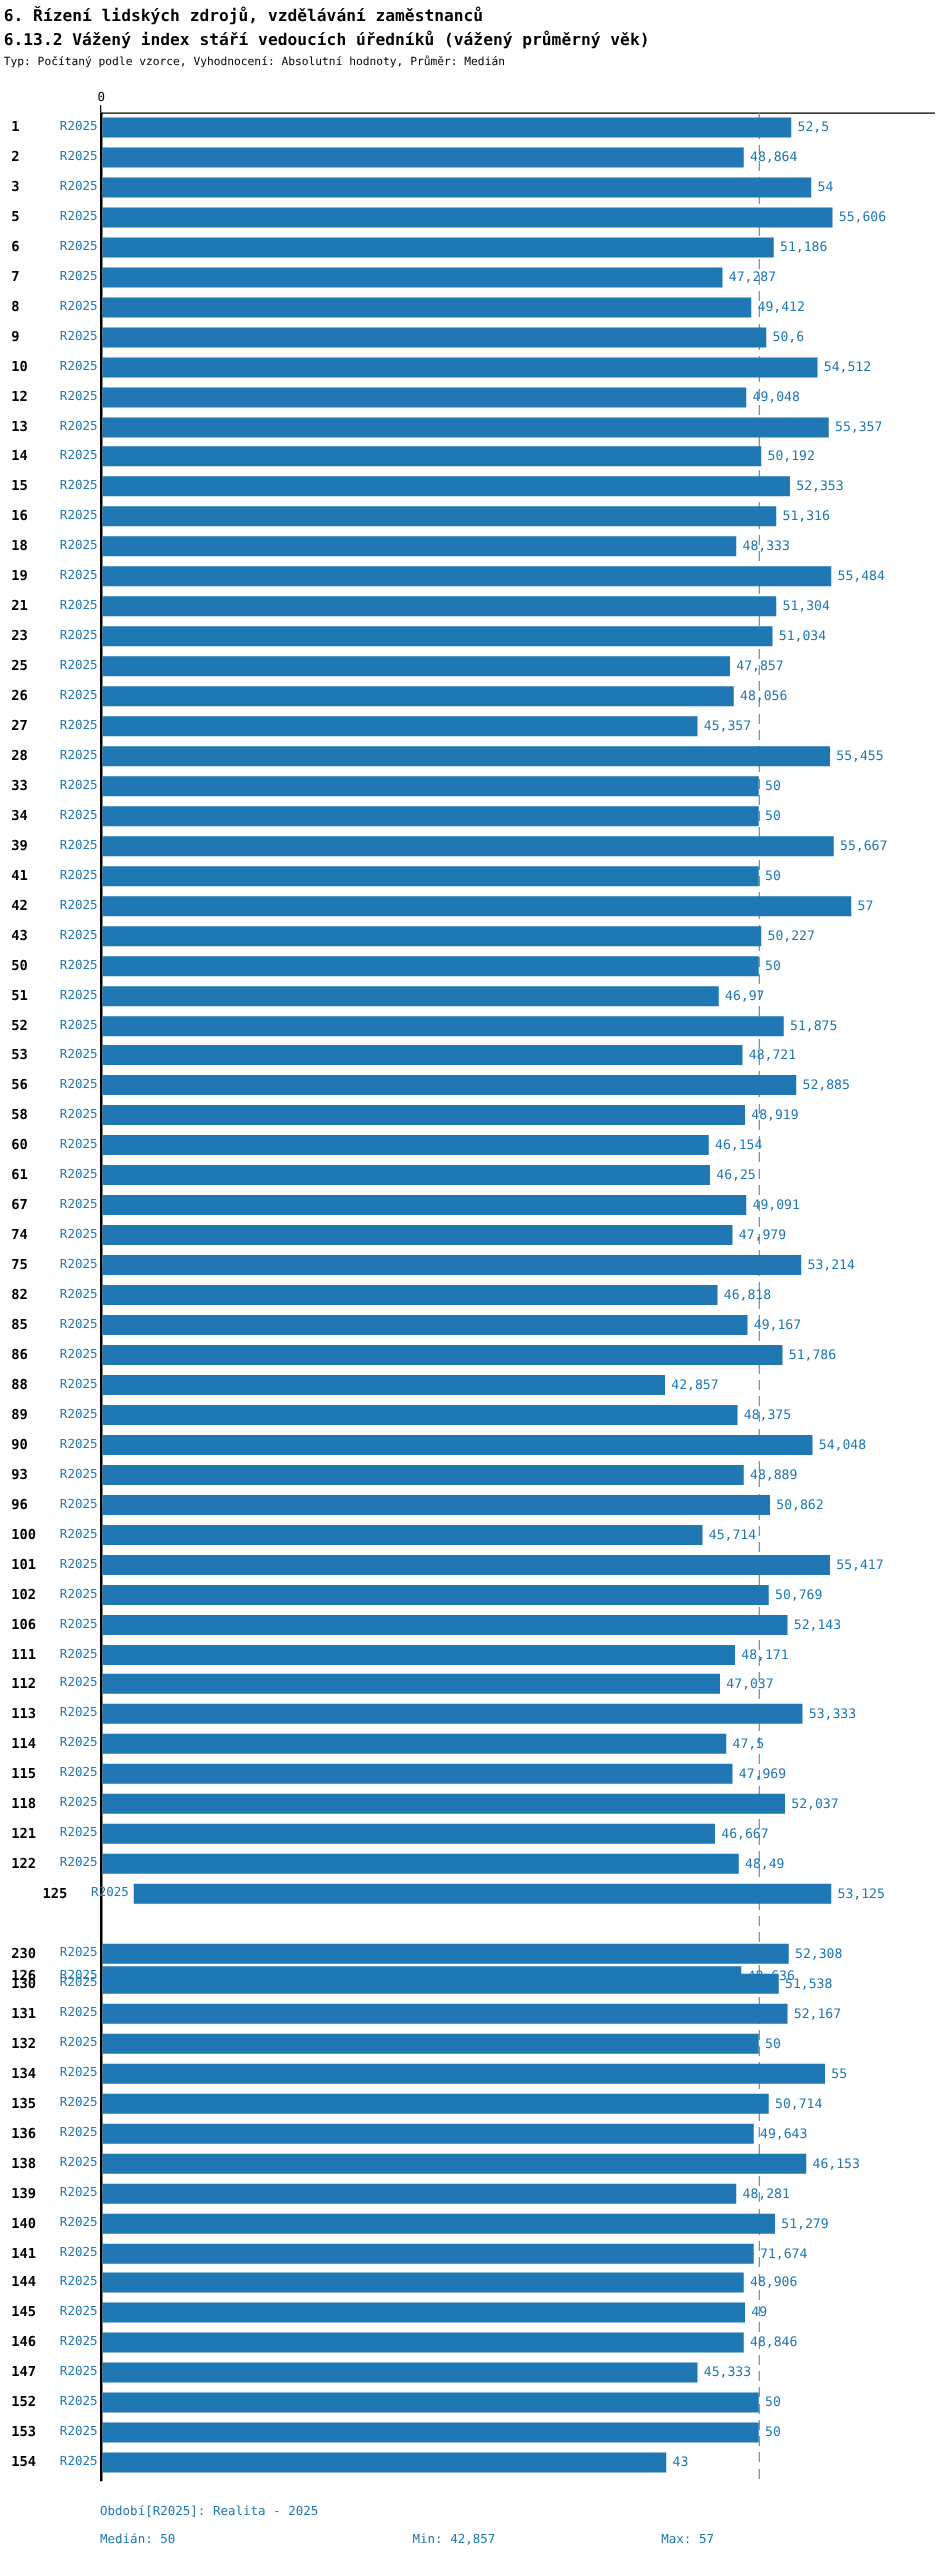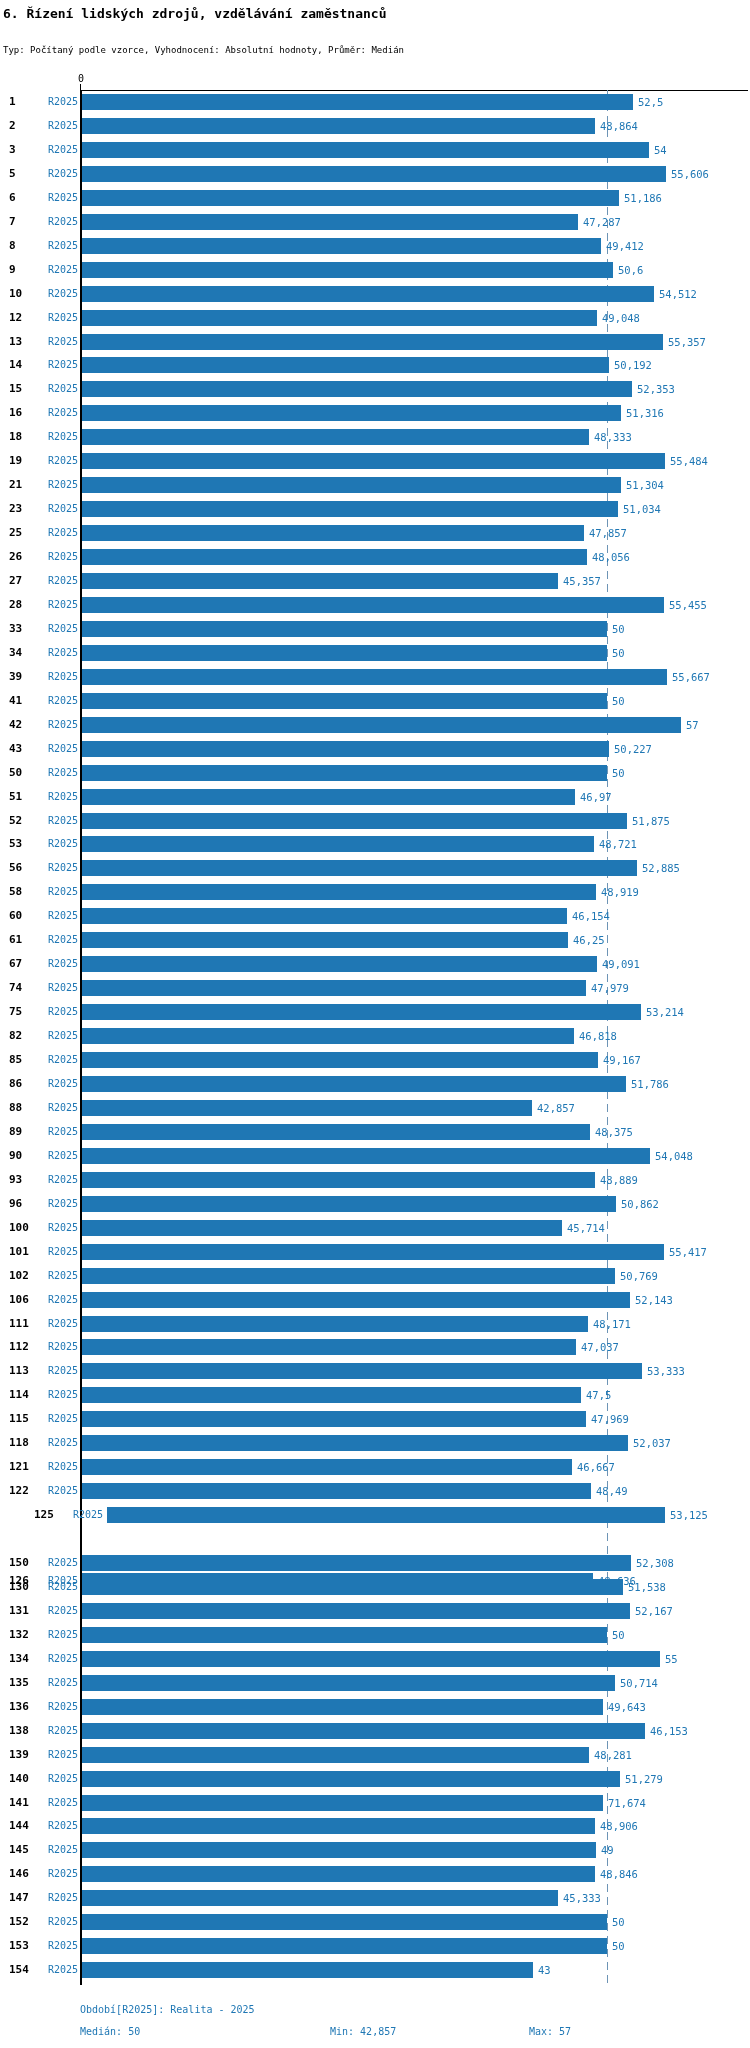--- a/index.html
+++ b/index.html
@@ -34,6 +34,7 @@
 
 <div class="canvas">
   <div class="title1">6. Řízení lidských zdrojů, vzdělávání zaměstnanců</div>
+  <div class="title2">6.13.2 Vážený index stáří vedoucích úředníků (vážený průměrný věk)</div>
   <div class="meta">Typ: Počítaný podle vzorce, Vyhodnocení: Absolutní hodnoty, Průměr: Medián</div>
 
   <div class="zero">0</div>

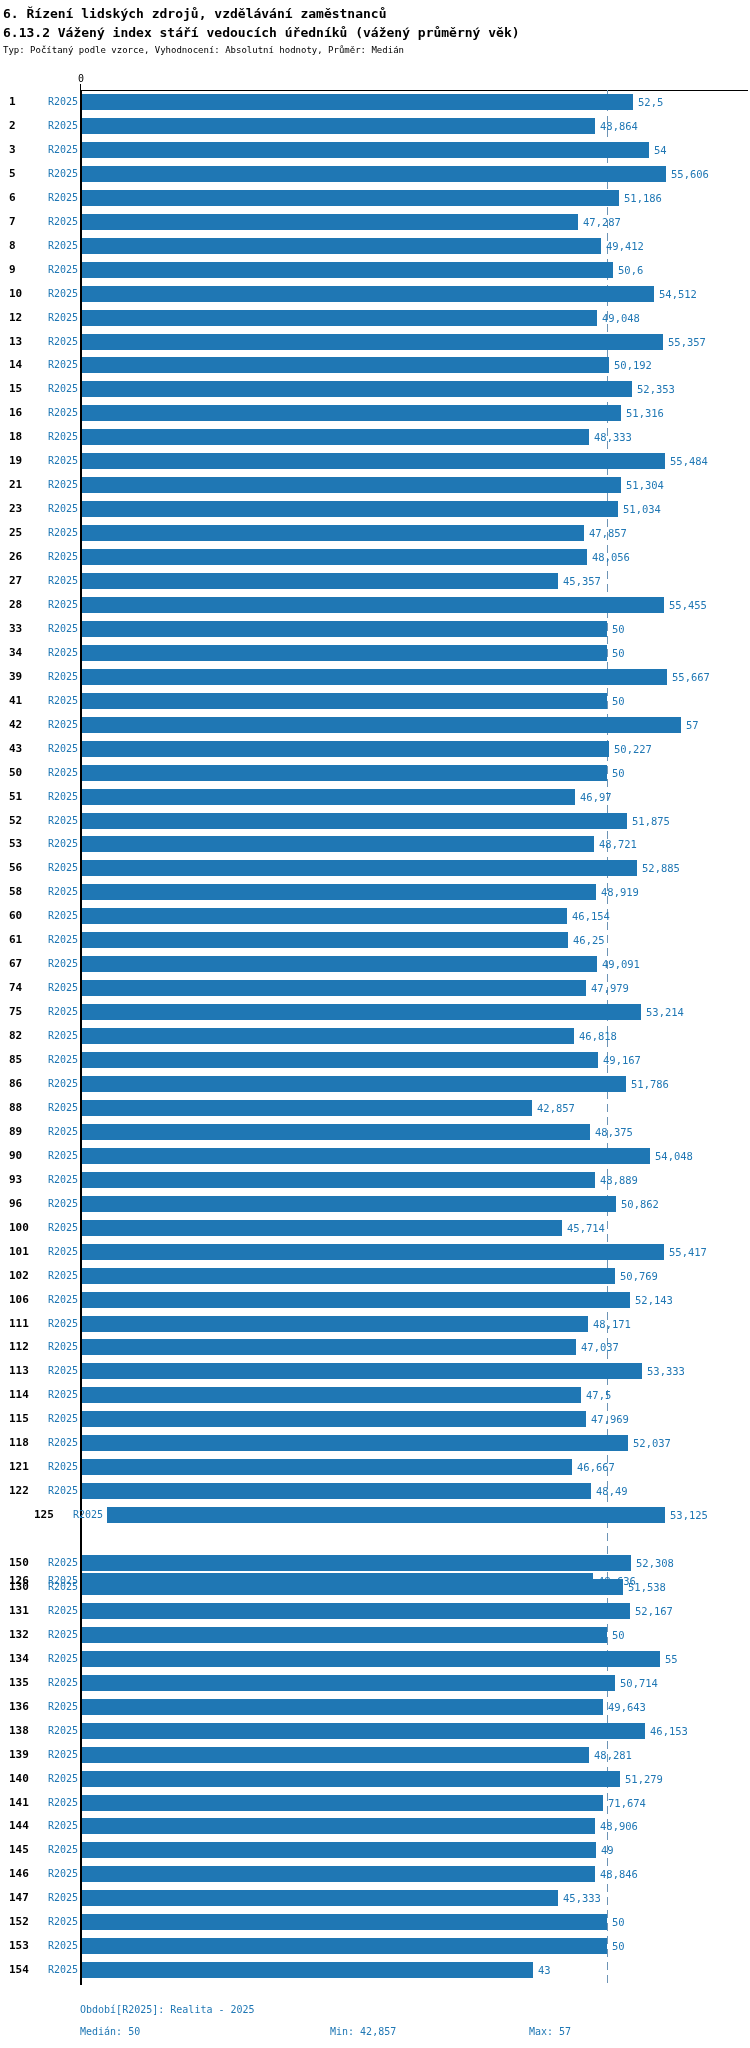--- a/index.html
+++ b/index.html
@@ -411,7 +411,7 @@
     <span class="rval" style="left: 598px;">48,636</span>
   </div>
       <div class="row" style="top: 1555px;">
-    <span class="rnum">150</span>
+    <span class="rnum">230</span>
     <span class="rser">R2025</span>
     <div class="rbar" style="width: 549px; background: rgb(31, 119, 180);"></div>
     <span class="rval" style="left: 636px;">52,308</span>

